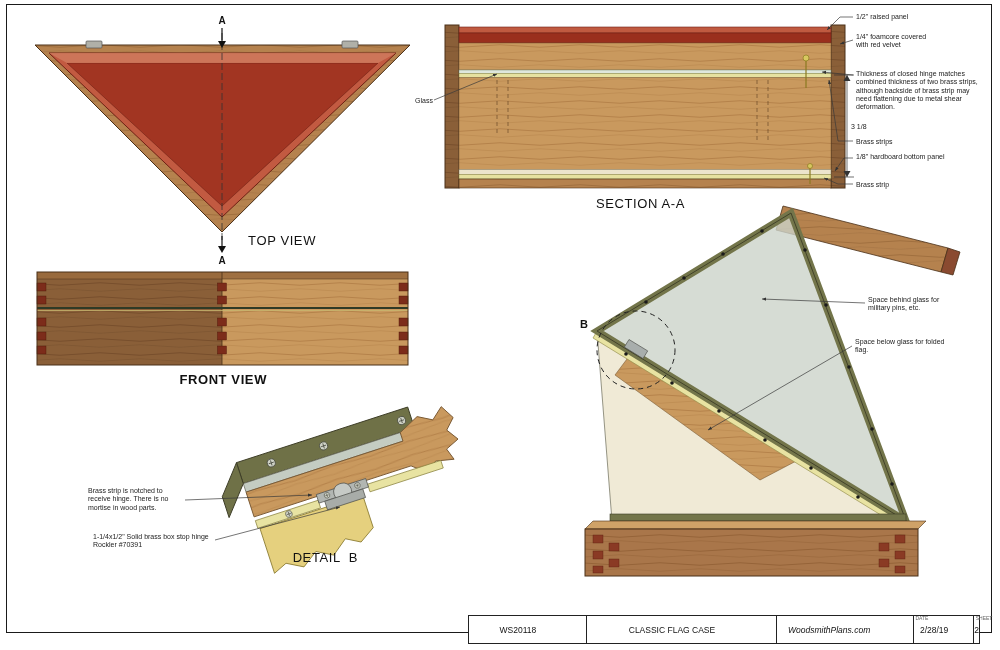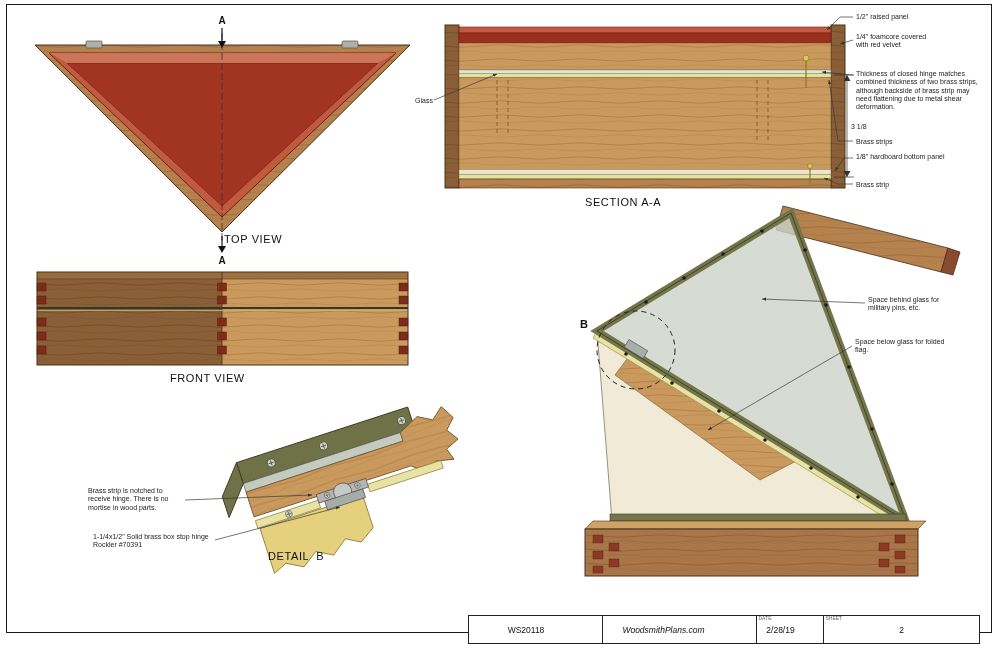--- a/index.html
+++ b/index.html
@@ -9,7 +9,7 @@
   svg{position:absolute;left:0;top:0;}
   .ann{position:absolute;font-size:7px;line-height:1.18;color:#222;}
   .ann.right{text-align:right;}
-  .cap{position:absolute;font-size:11px;letter-spacing:.6px;color:#111;text-align:left;white-space:pre;}
+  .cap{position:absolute;font-size:13px;letter-spacing:.6px;color:#111;text-align:right;white-space:pre;}
   .marker{position:absolute;font-size:10px;font-weight:bold;color:#111;text-align:center;}
   .titleblock{position:absolute;left:468px;top:615px;width:512px;height:29px;display:flex;
               border:1px solid #222;background:#fff;box-sizing:border-box;gap:19px;}

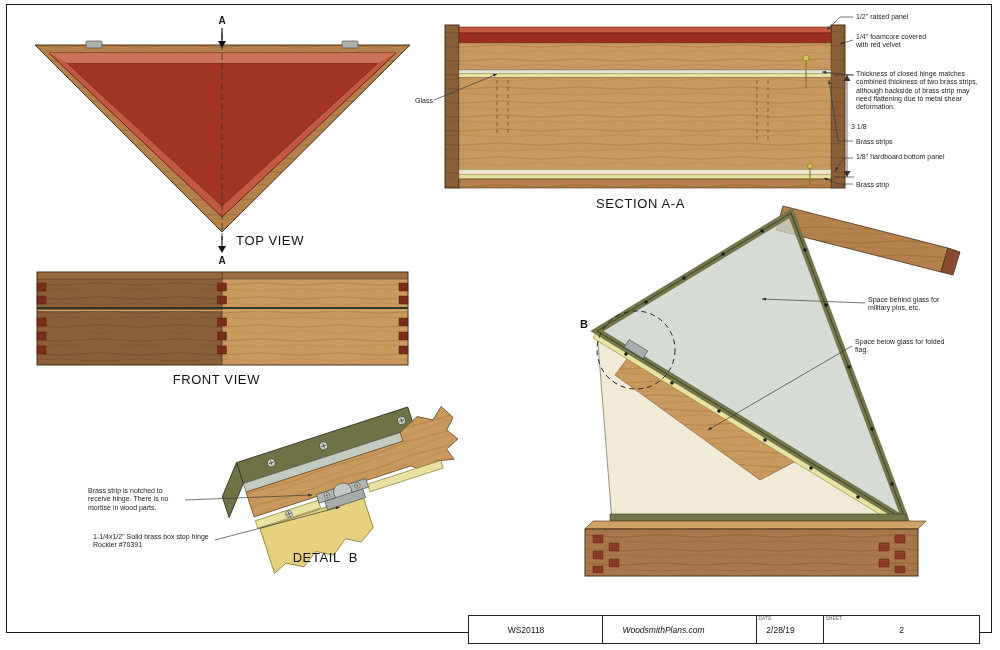--- a/index.html
+++ b/index.html
@@ -230,7 +230,7 @@
 
   <div class="marker" style="left:215px;top:15px;width:14px;">A</div>
   <div class="marker" style="left:215px;top:255px;width:14px;">A</div>
-  <div class="cap" style="left:224px;top:233px;width:80px;">TOP VIEW</div>
+  <div class="cap" style="left:236px;top:233px;width:80px;">TOP VIEW</div>
 
   <div class="ann right" style="left:393px;top:97px;width:40px;">Glass</div>
   <div class="ann" style="left:856px;top:13px;width:130px;">1/2" raised panel</div>

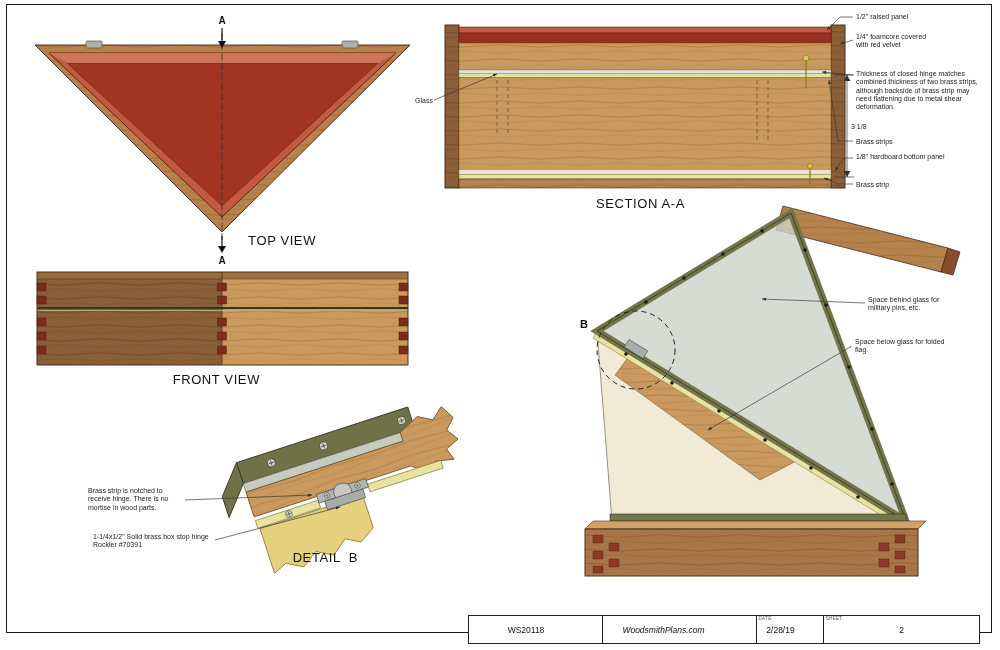--- a/index.html
+++ b/index.html
@@ -242,7 +242,7 @@
   <div class="ann" style="left:856px;top:181px;width:60px;">Brass strip</div>
   <div class="cap" style="left:585px;top:196px;width:100px;">SECTION A-A</div>
 
-  <div class="cap" style="left:170px;top:372px;width:90px;">FRONT VIEW</div>
+  <div class="cap" style="left:177px;top:372px;width:90px;font-weight:bold;">FRONT VIEW</div>
 
   <div class="ann" style="left:88px;top:487px;width:95px;">Brass strip is notched to receive hinge. There is no mortise in wood parts.</div>
   <div class="ann" style="left:93px;top:533px;width:120px;">1-1/4x1/2" Solid brass box stop hinge Rockler #70391</div>

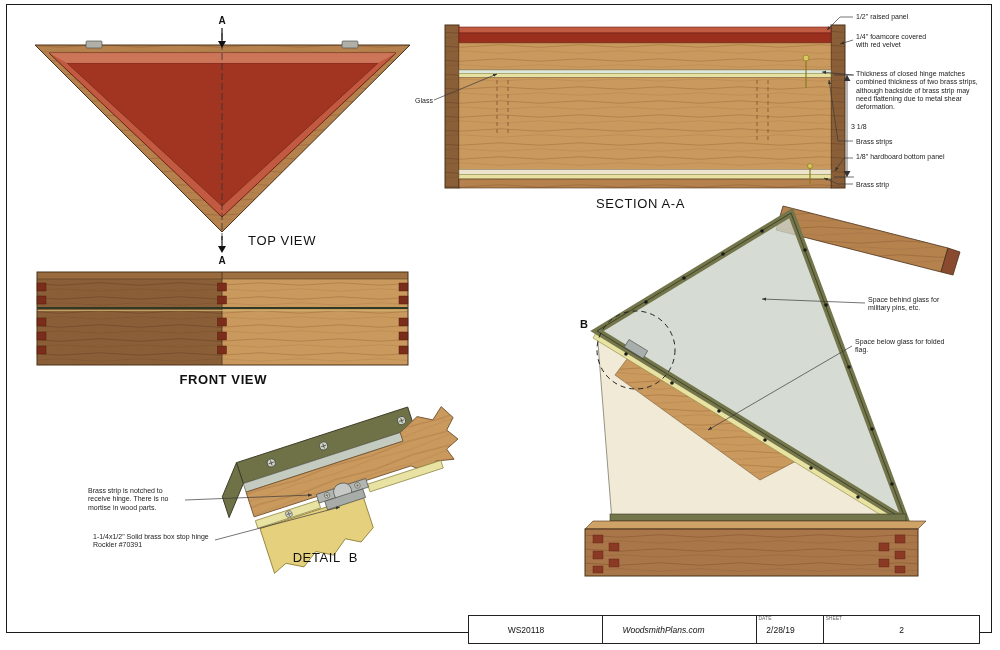--- a/index.html
+++ b/index.html
@@ -254,6 +254,7 @@
 
   <div class="titleblock">
     <div class="tb-cell tb-num">WS20118</div>
+    <div class="tb-cell tb-title">CLASSIC FLAG CASE</div>
     <div class="tb-cell tb-site">WoodsmithPlans.com</div>
     <div class="tb-cell tb-date">
       <span class="tb-mini">DATE</span>

